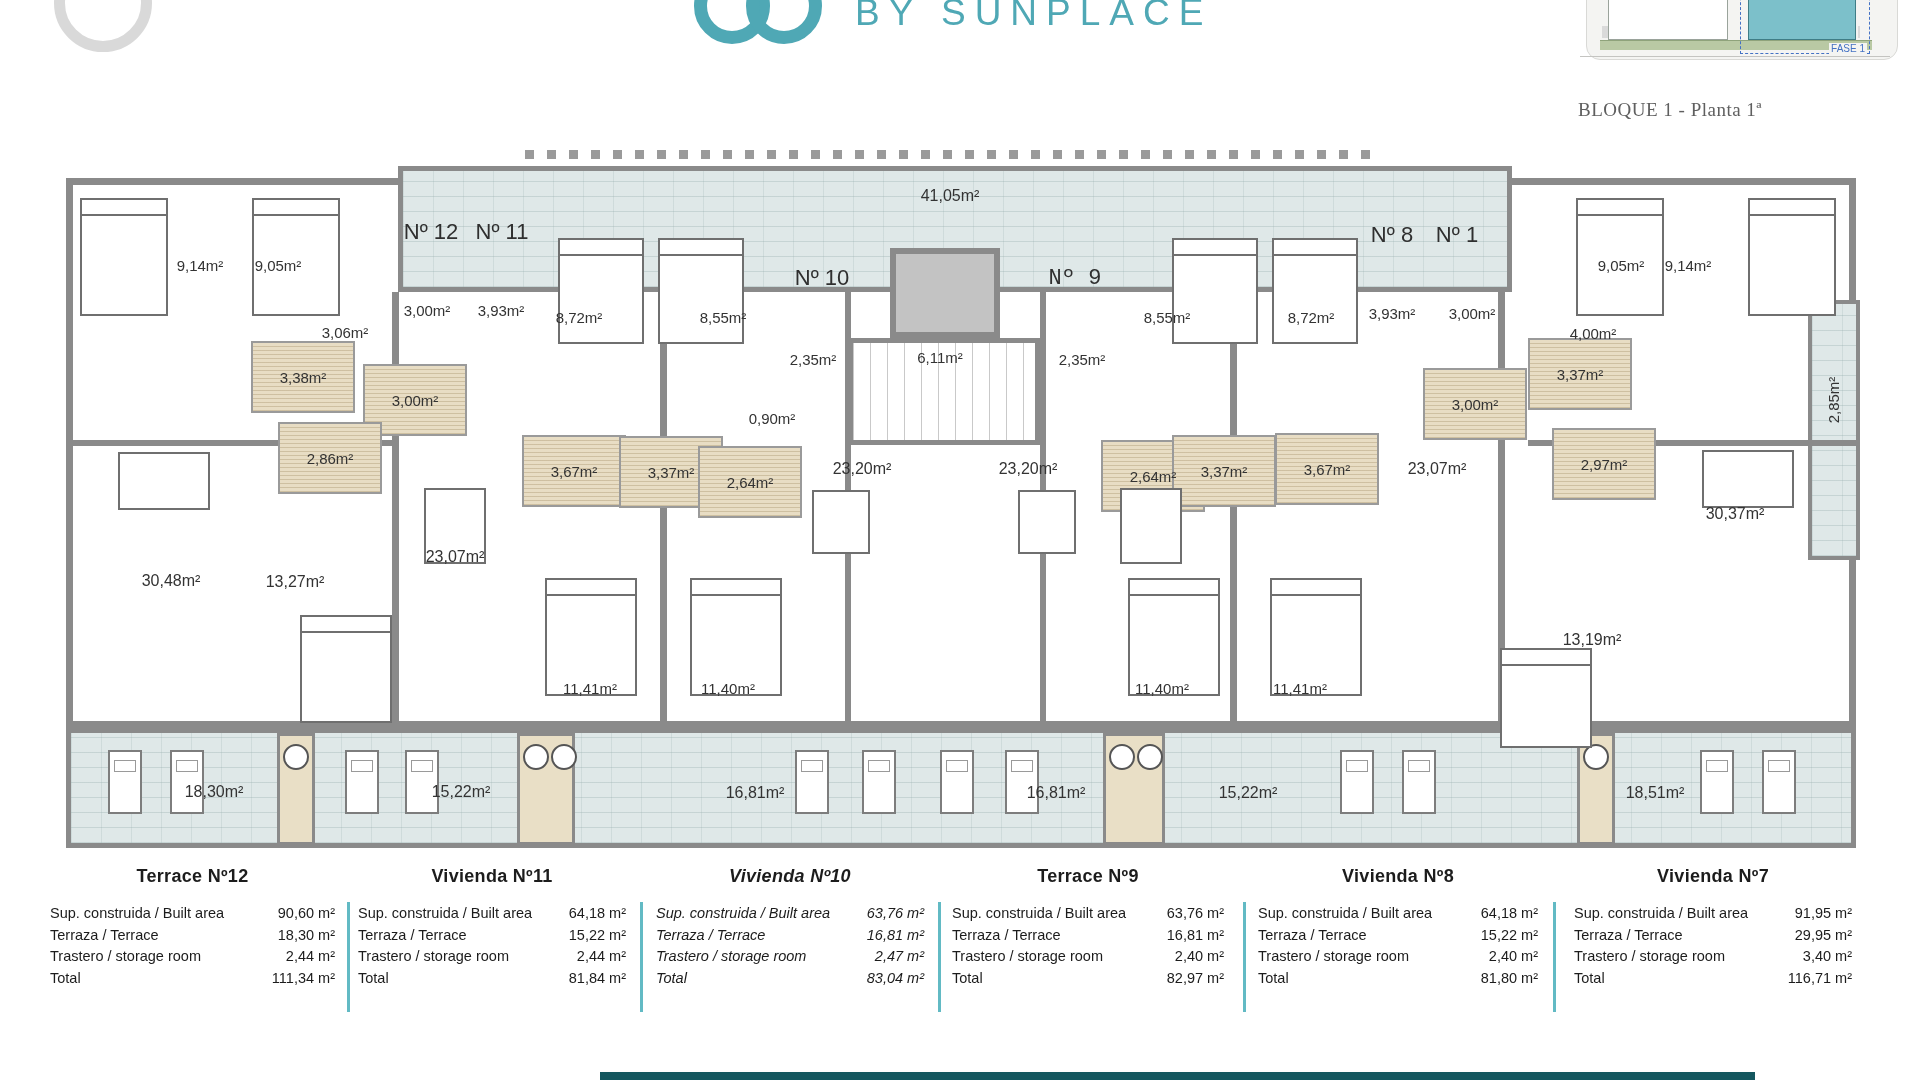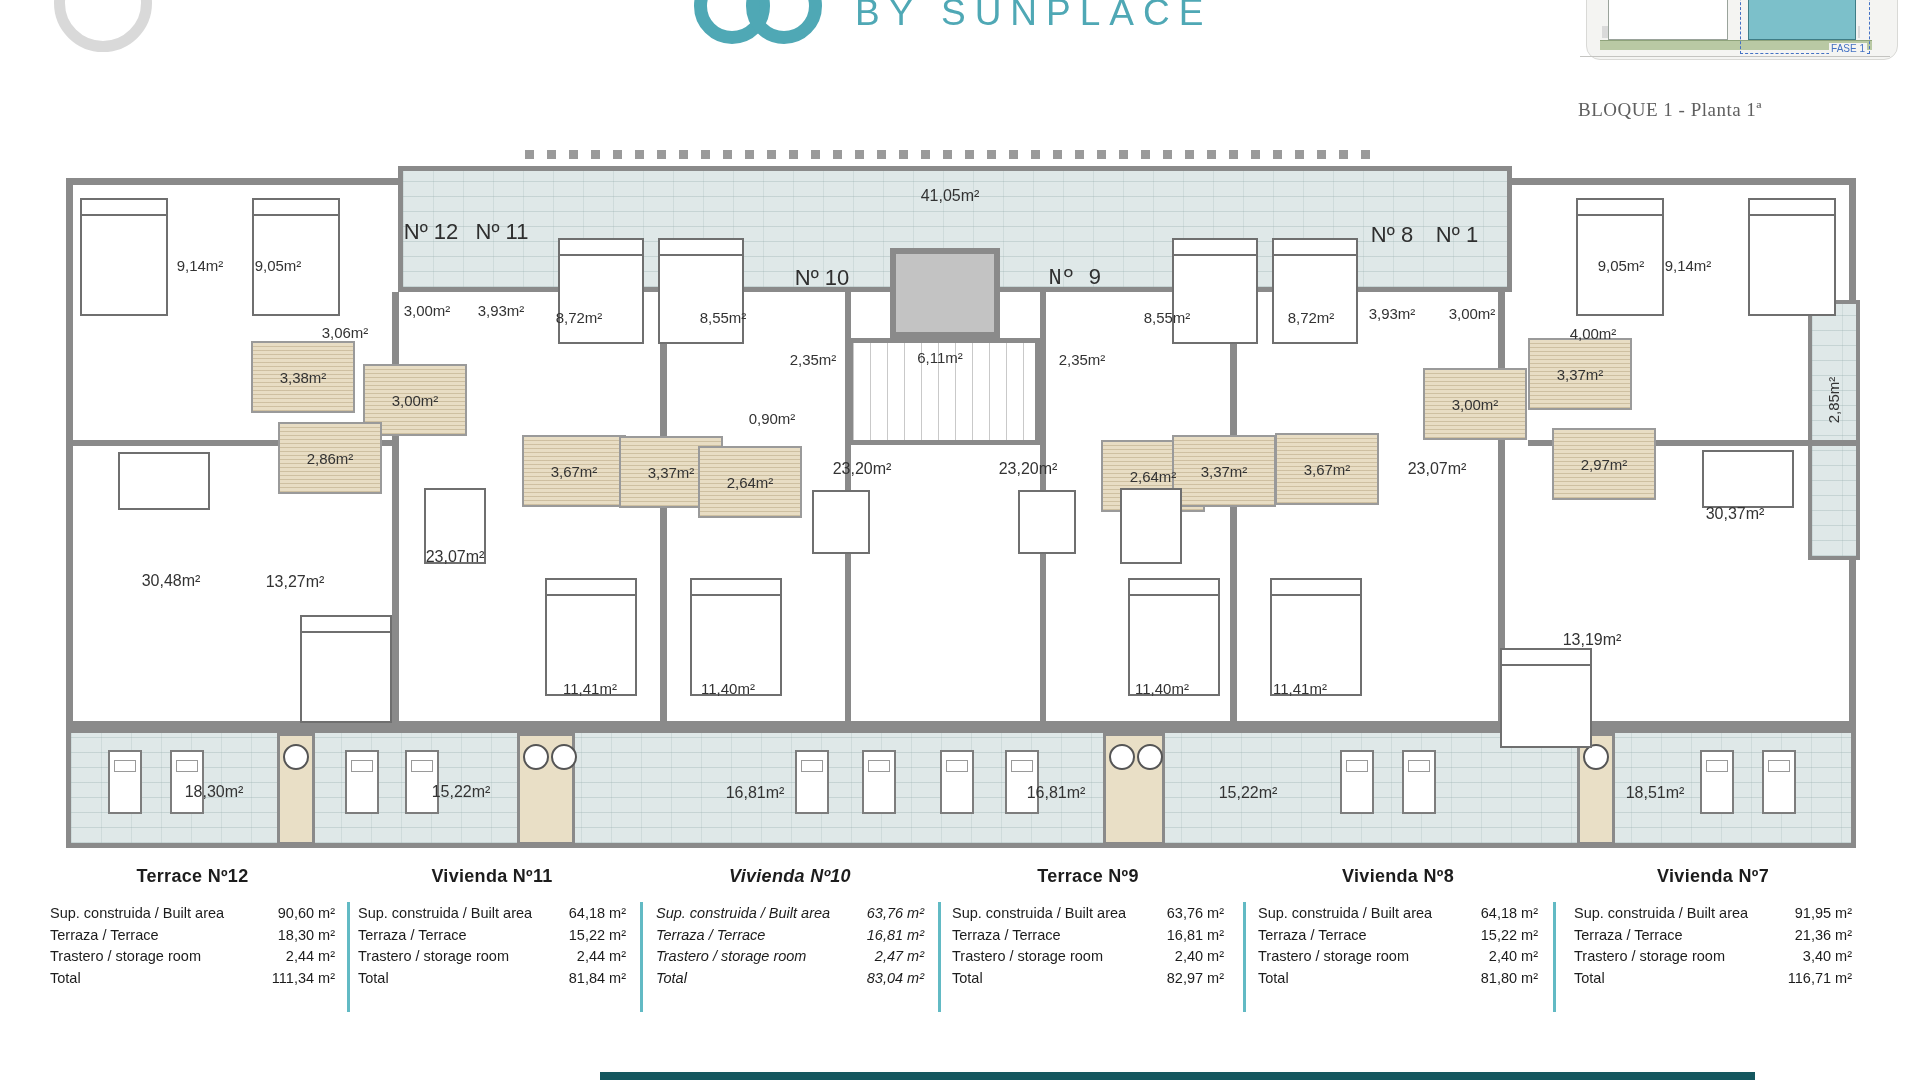--- a/index.html
+++ b/index.html
@@ -321,7 +321,7 @@
         </div>
         <div class="vrow">
           <span>Terraza / Terrace</span>
-          <span class="val">21,36 m²</span>
+          <span class="val">29,95 m²</span>
         </div>
         <div class="vrow">
           <span>Trastero / storage room</span>

